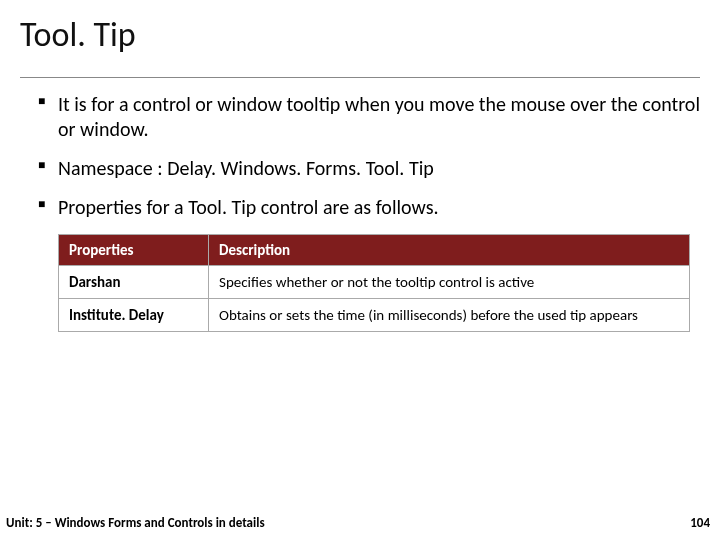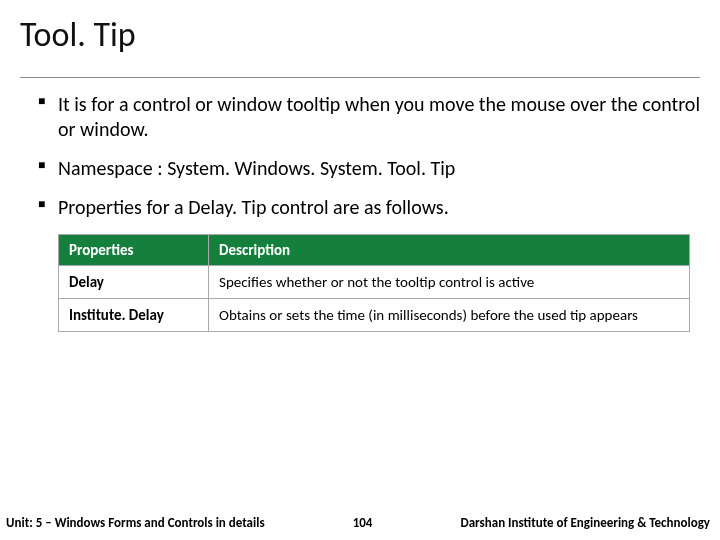--- a/index.html
+++ b/index.html
@@ -30,7 +30,7 @@
       <span>It is for a control or window tooltip when you move the mouse over the control or window.</span>
     </li>
     <li>
-      <span class="bold">Namespace</span><span> : System. Windows. System. Tool. Tip</span>
+      <span class="bold">Namespace</span><span> : Delay. Windows. Forms. Tool. Tip</span>
     </li>
     <li>
       <span>Properties for a Delay. Tip control are as follows.</span>

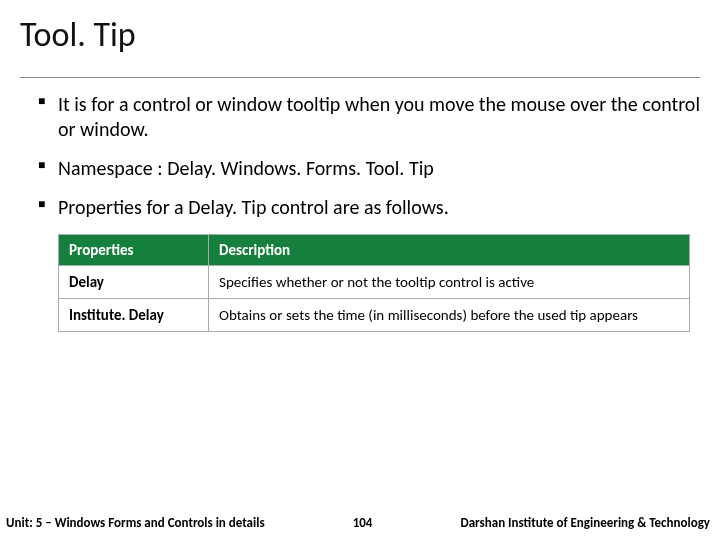--- a/index.html
+++ b/index.html
@@ -33,7 +33,7 @@
       <span class="bold">Namespace</span><span> : Delay. Windows. Forms. Tool. Tip</span>
     </li>
     <li>
-      <span>Properties for a Delay. Tip control are as follows.</span>
+      <span>Properties for a Tool. Tip control are as follows.</span>
     </li>
   </ul>
 

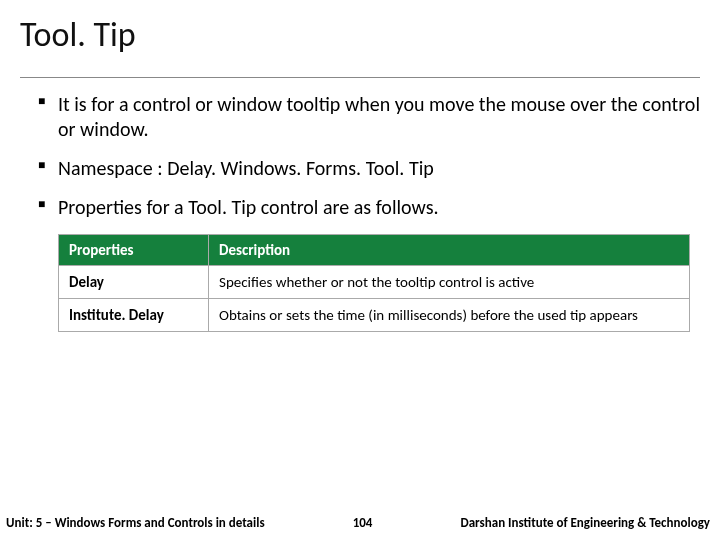--- a/index.html
+++ b/index.html
@@ -12,7 +12,7 @@
   .bold { font-weight: 400; }
   .table-wrap { margin-left: 38px; margin-right: 10px; margin-top: 6px; }
   table { width: 100%; border-collapse: collapse; font-size: 15px; }
-  th { background: #15803d; color: #fff; text-align: left; font-weight: 700; padding: 6px 10px; border: 1px solid #aaa; }
+  th { background: #7f1d1d; color: #fff; text-align: left; font-weight: 700; padding: 6px 10px; border: 1px solid #aaa; }
   td { padding: 7px 10px; border: 1px solid #aaa; vertical-align: top; text-align: justify; }
   td.prop { font-weight: 700; white-space: nowrap; width: 150px; }
   .footer { position: absolute; left: 0; bottom: 0; width: 720px; padding: 8px 10px 10px 6px; display: flex; justify-content: space-between; align-items: flex-end; font-size: 13px; font-weight: 700; }

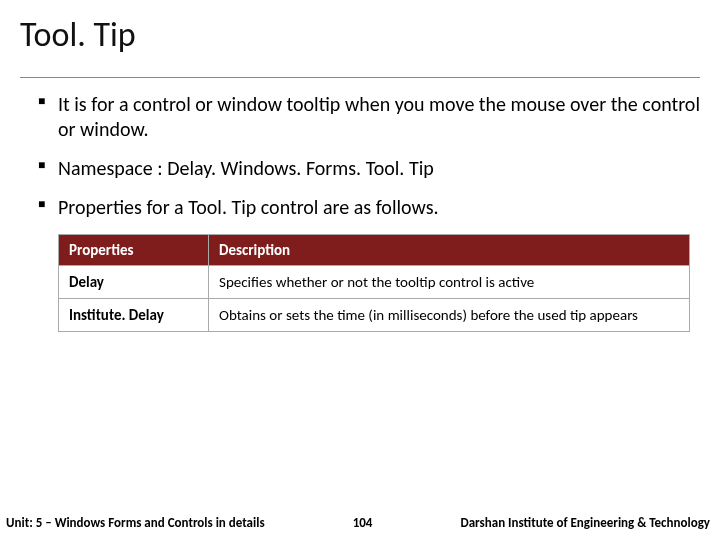--- a/index.html
+++ b/index.html
@@ -47,7 +47,7 @@
       </thead>
       <tbody>
         <tr>
-          <td class="prop">Delay</td>
+          <td class="prop">Darshan</td>
           <td>Specifies whether or not the tooltip control is active</td>
         </tr>
         <tr>

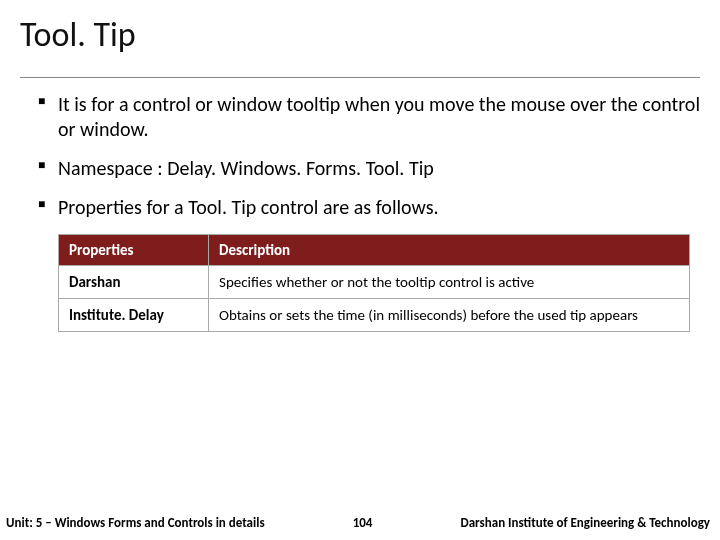--- a/index.html
+++ b/index.html
@@ -61,7 +61,6 @@
   <div class="footer">
     <span>Unit: 5 – Windows Forms and Controls in details</span>
     <span class="pg">104</span>
-    <span>Darshan Institute of Engineering &amp; Technology</span>
   </div>
 
 </div>

